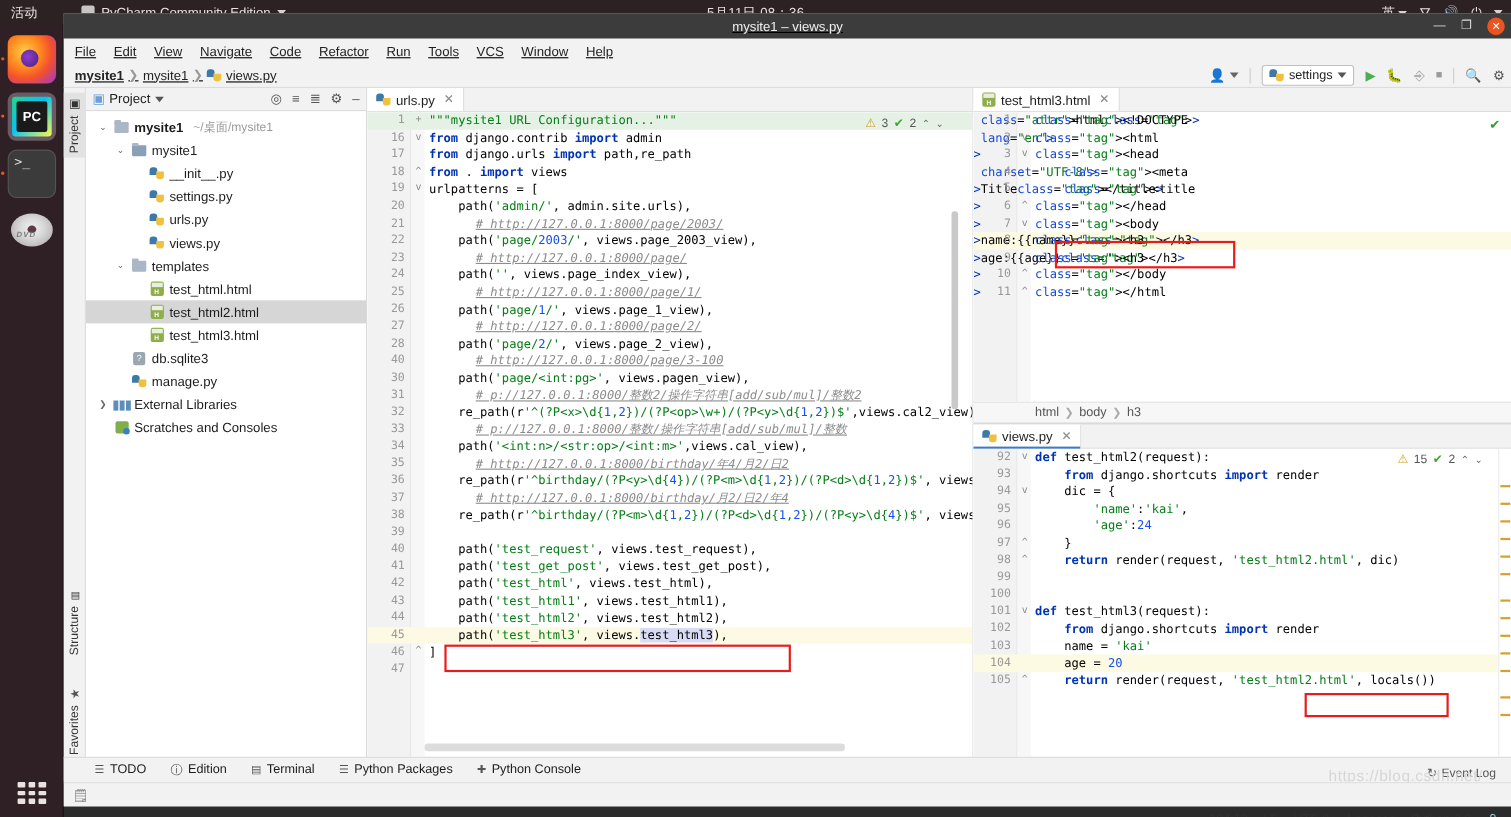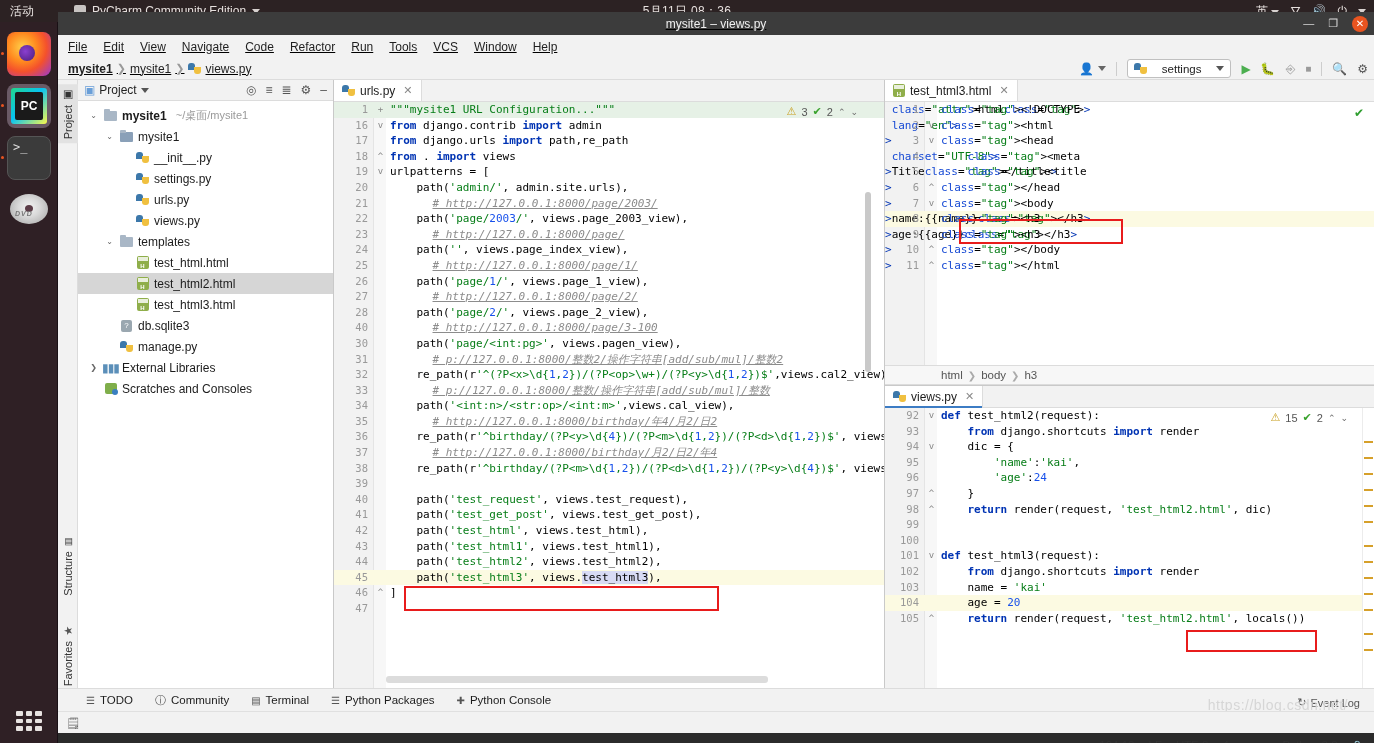--- a/index.html
+++ b/index.html
@@ -63,7 +63,7 @@
   .crumb-b { font-weight:bold; }
   #nav-right { position:absolute; right:6px; display:flex; align-items:center; gap:10px; }
   .run-config { border:1px solid #c0c0c0; border-radius:3px; background:#fff; height:19px;
-    display:flex; align-items:center; gap:15px; padding:0 6px; font-size:11.5px;text-align:center; }
+    display:flex; align-items:center; gap:5px; padding:0 6px; font-size:11.5px;text-align:center; }
   .icon-btn { color:#5a5a5a; font-size:12px; display:flex; align-items:center; }
   .sep-v { width:1px; height:14px; background:#cdcdcd; }
 

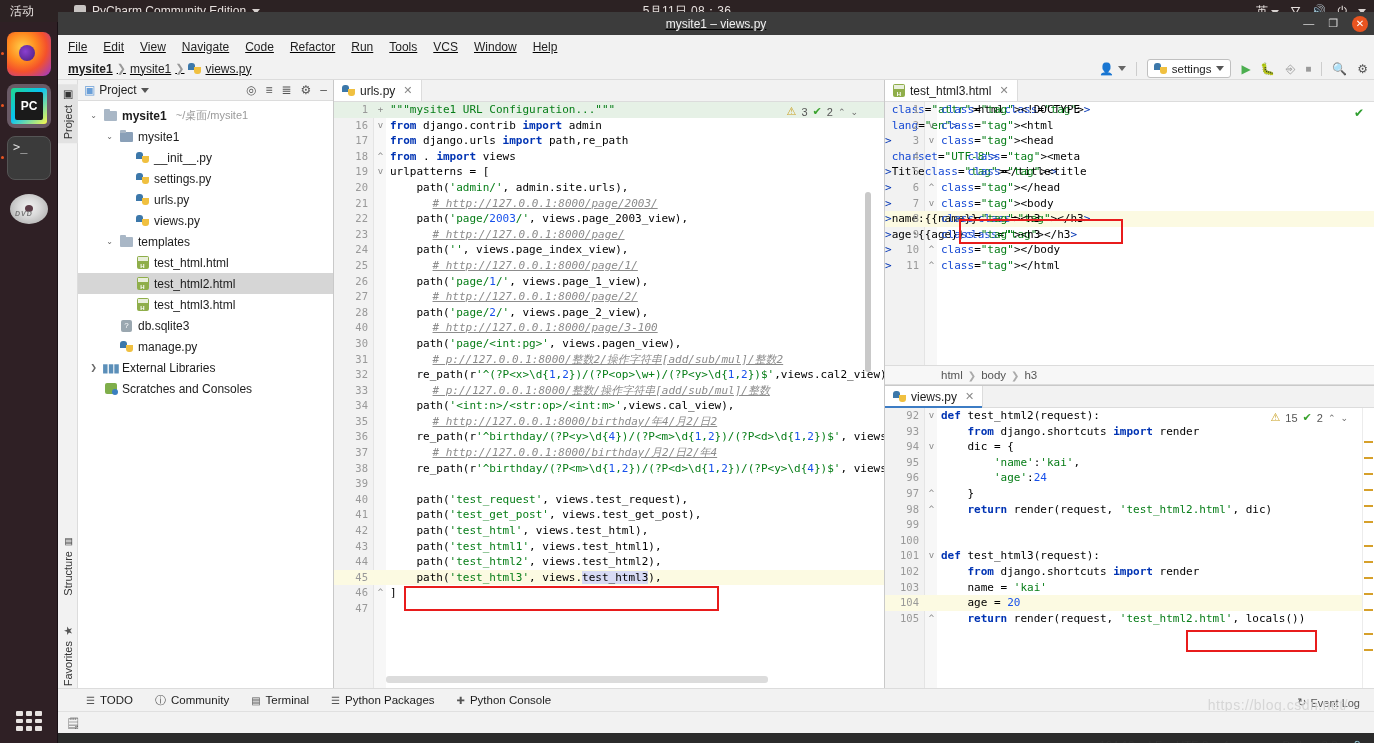--- a/index.html
+++ b/index.html
@@ -602,7 +602,7 @@
     </span>
     <span class="bitem">
       <span style="font-size:11px;color:#555">ⓘ</span>
-      <span>Community</span>
+      <span>Edition</span>
     </span>
     <span class="bitem">
       <span style="font-size:10px;color:#555">▤</span>

